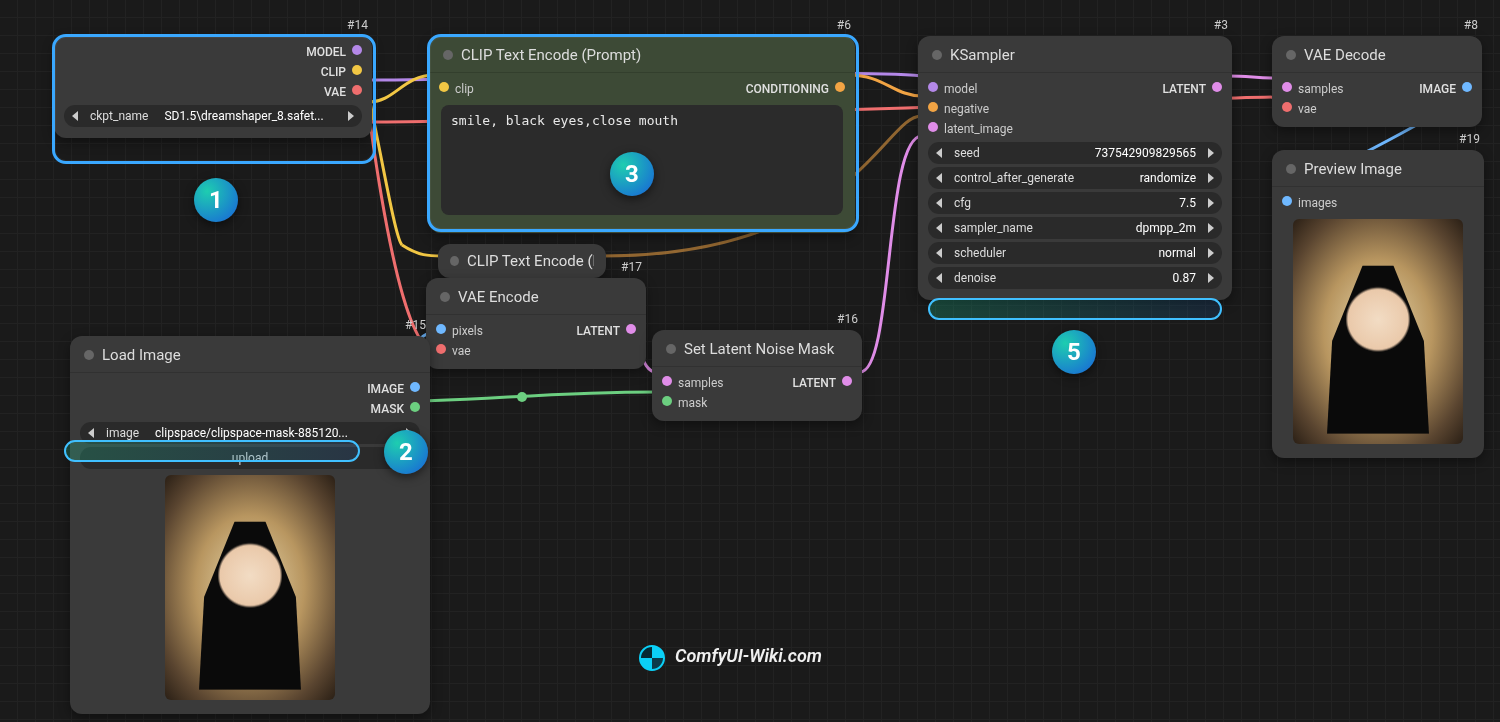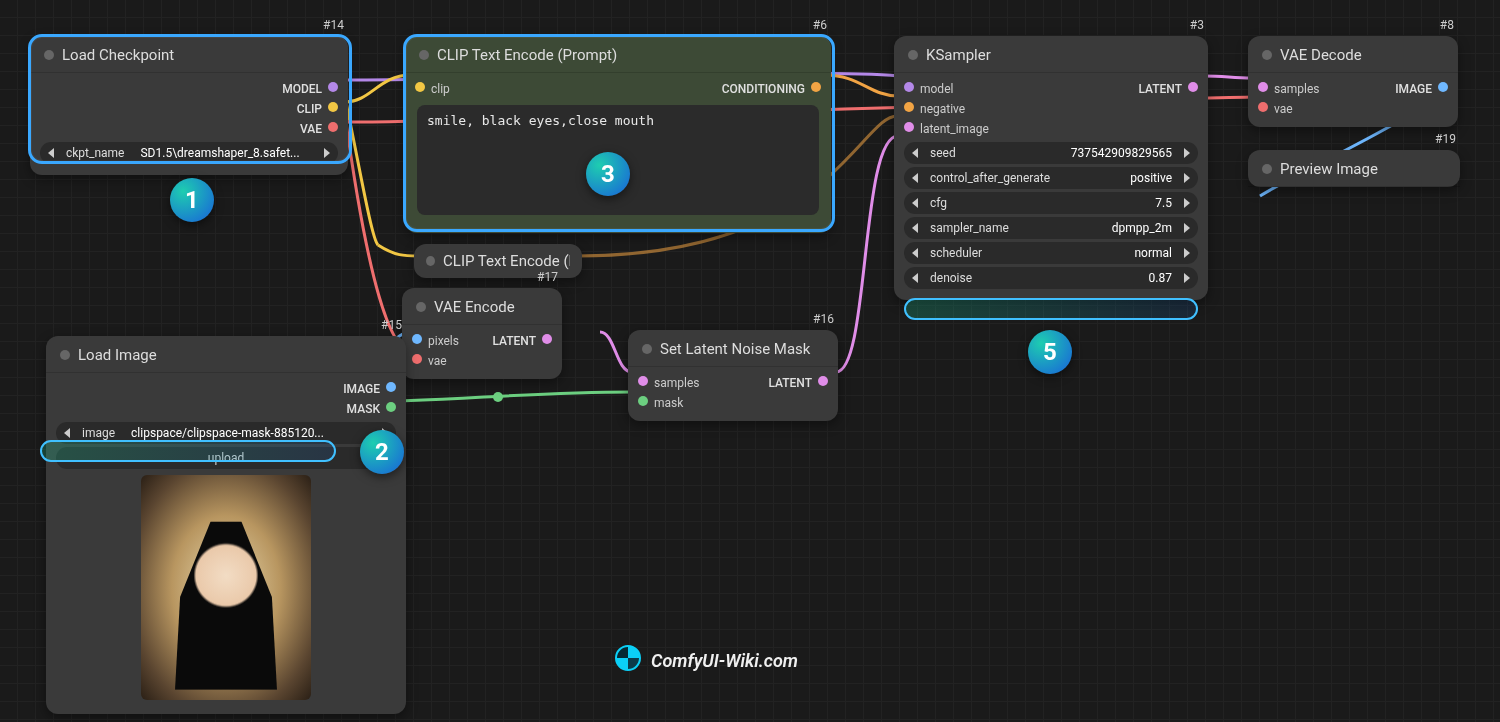--- a/index.html
+++ b/index.html
@@ -17,7 +17,7 @@
   position: relative;
   overflow: hidden;
 }
-.canvas { position: absolute; inset: 0; }
+.canvas { position: absolute; inset: 0; margin-left: 24px; }
 svg.wires { position:absolute; inset:0; width:1500px; height:722px; pointer-events:none; }
 
 .node {

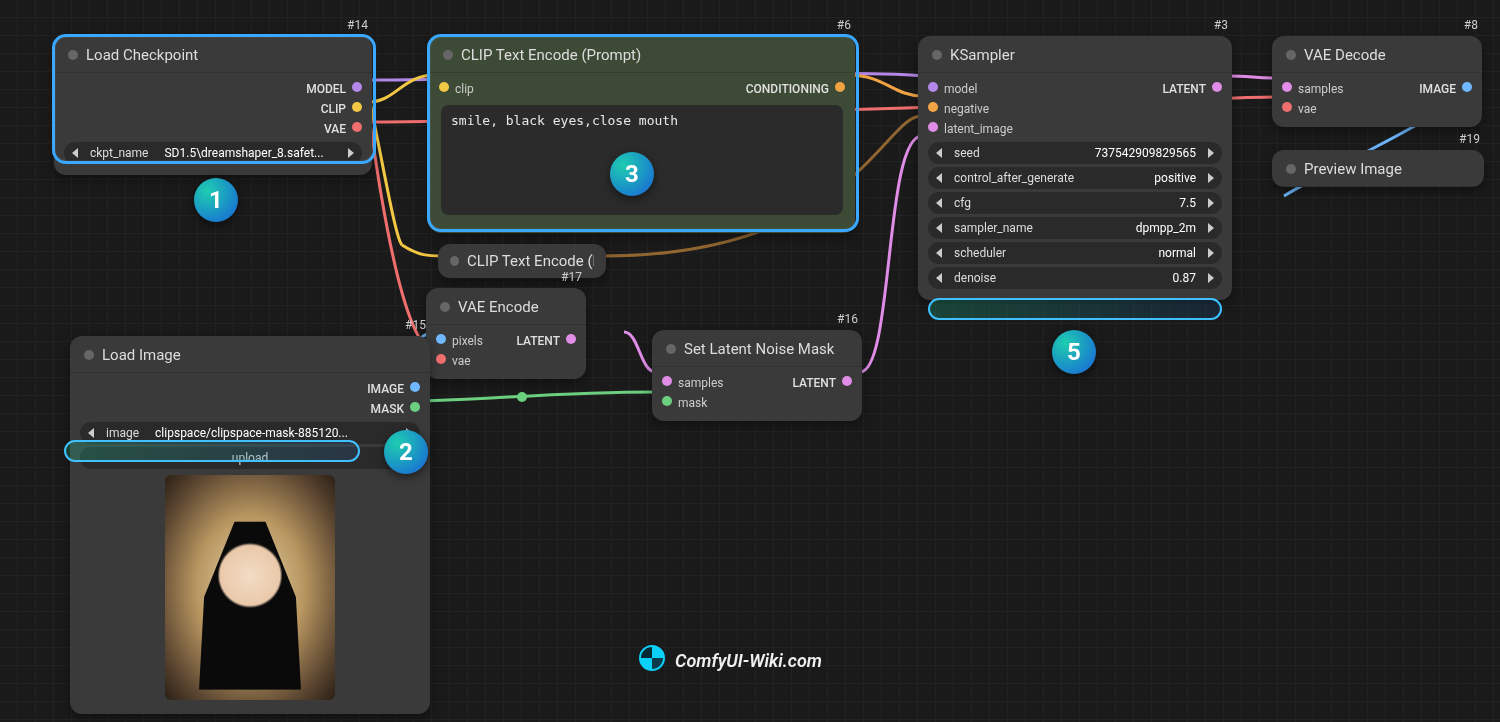--- a/index.html
+++ b/index.html
@@ -200,10 +200,6 @@
 
 <div class="node" style="left:30px; top:36px; width:318px;">
   <div class="node-tag">#14</div>
-  <div class="node-header">
-    <span class="dot"></span>
-    <span>Load Checkpoint</span>
-  </div>
   <div class="node-body">
     <div class="port-row">
           <span></span>

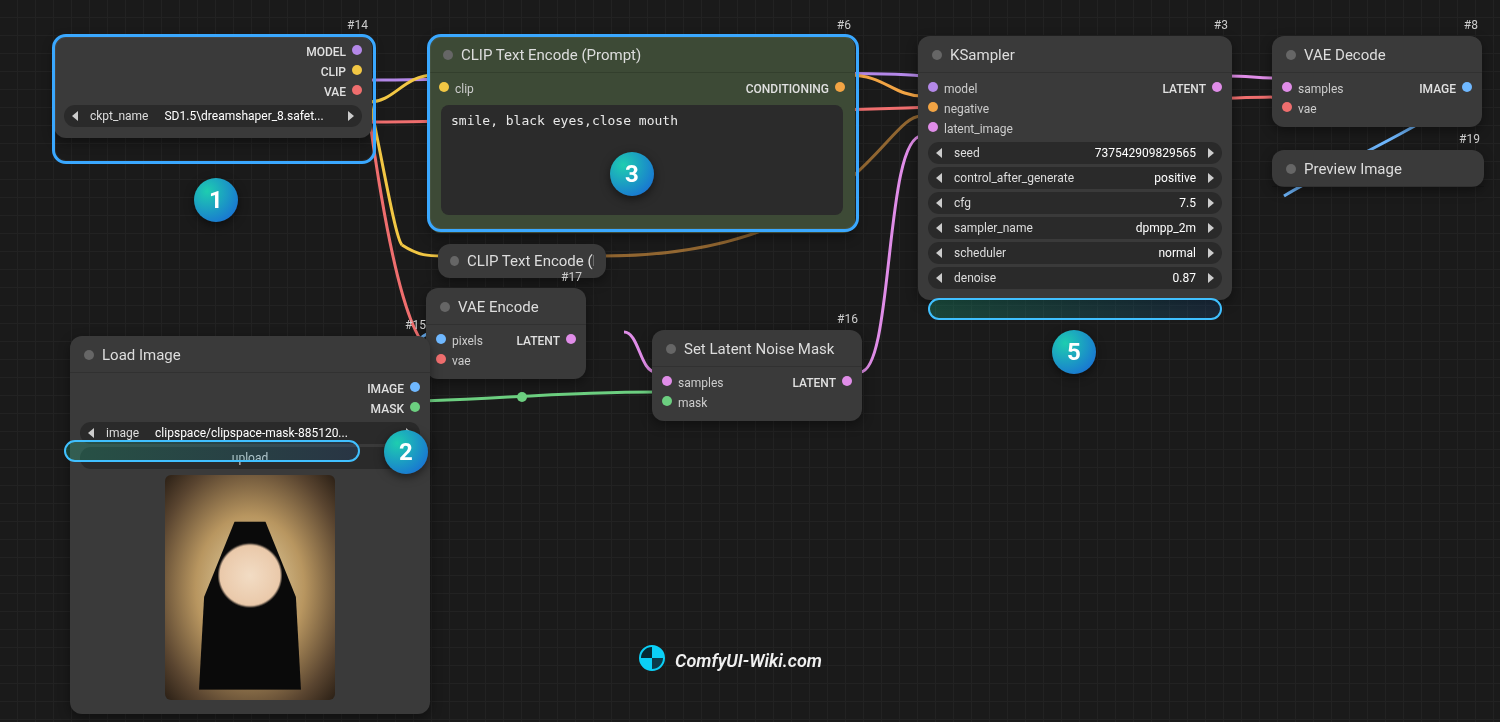--- a/index.html
+++ b/index.html
@@ -394,7 +394,7 @@
     <div class="param">
           <span class="caret l"></span>
           <span class="pname">control_after_generate</span>
-          <span class="pval">positive</span>
+          <span class="pval">randomize</span>
           <span class="caret r"></span>
         </div>
     <div class="param">

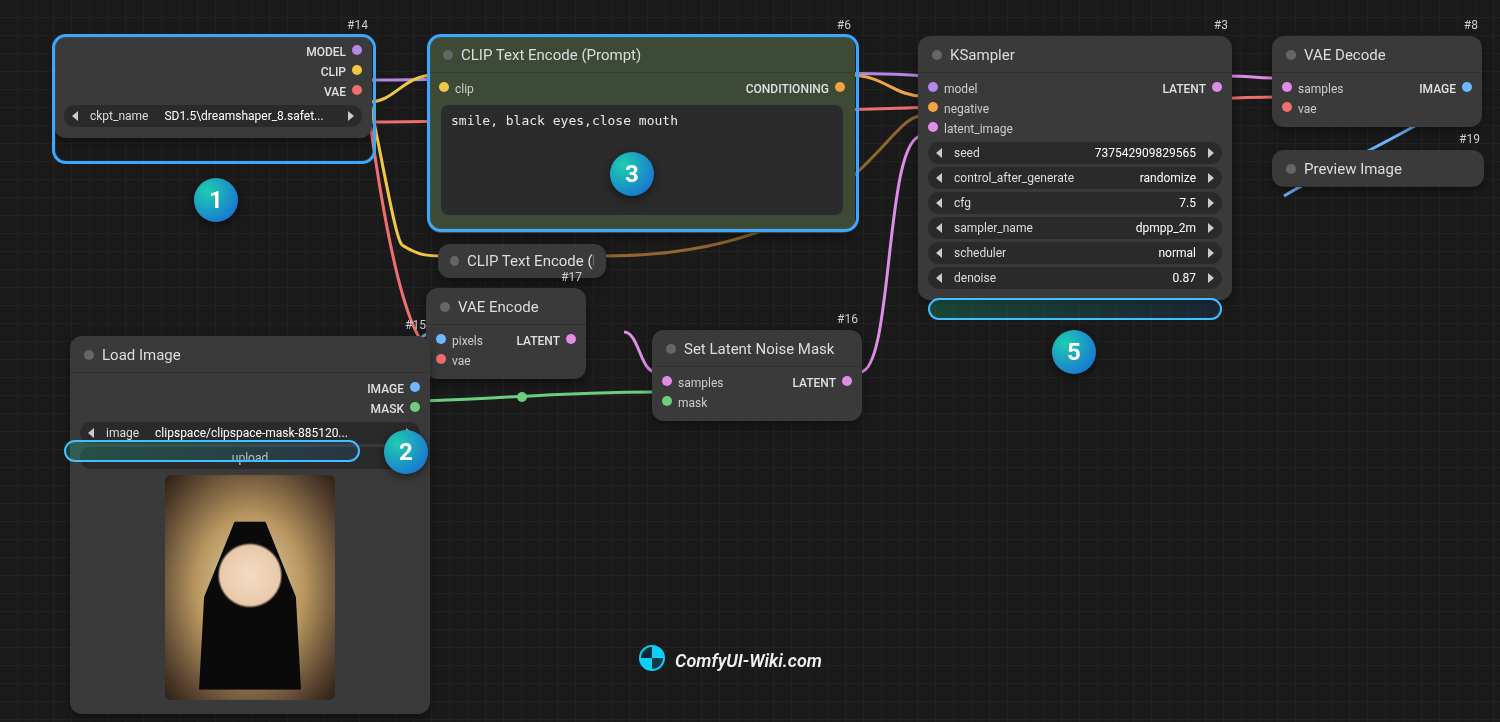--- a/index.html
+++ b/index.html
@@ -460,6 +460,15 @@
     <span class="dot"></span>
     <span>Preview Image</span>
   </div>
+  <div class="node-body">
+    <div class="port-row">
+      <span class="port-left">
+            <span class="port-dot c-image"></span>
+            <span class="port-label">images</span>
+          </span>
+    </div>
+    <div class="thumb" style="width:170px;height:225px;"></div>
+  </div>
 </div>
 
 <div class="watermark">

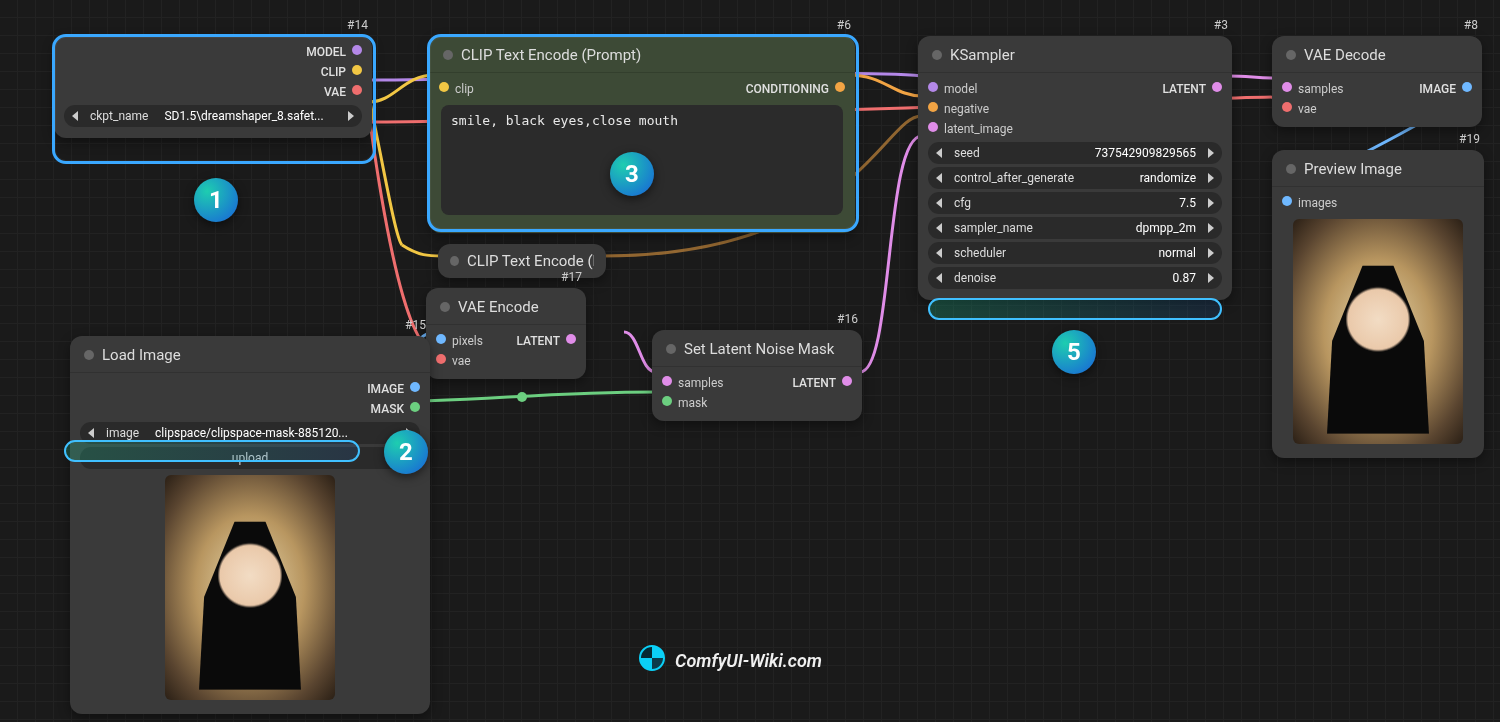--- a/index.html
+++ b/index.html
@@ -267,7 +267,7 @@
   </div>
 </div>
 
-<div class="node" style="left:402px; top:288px; width:160px;">
+<div class="node" style="left:402px; top:278px; width:220px;">
   <div class="node-tag">#17</div>
   <div class="node-header">
     <span class="dot"></span>

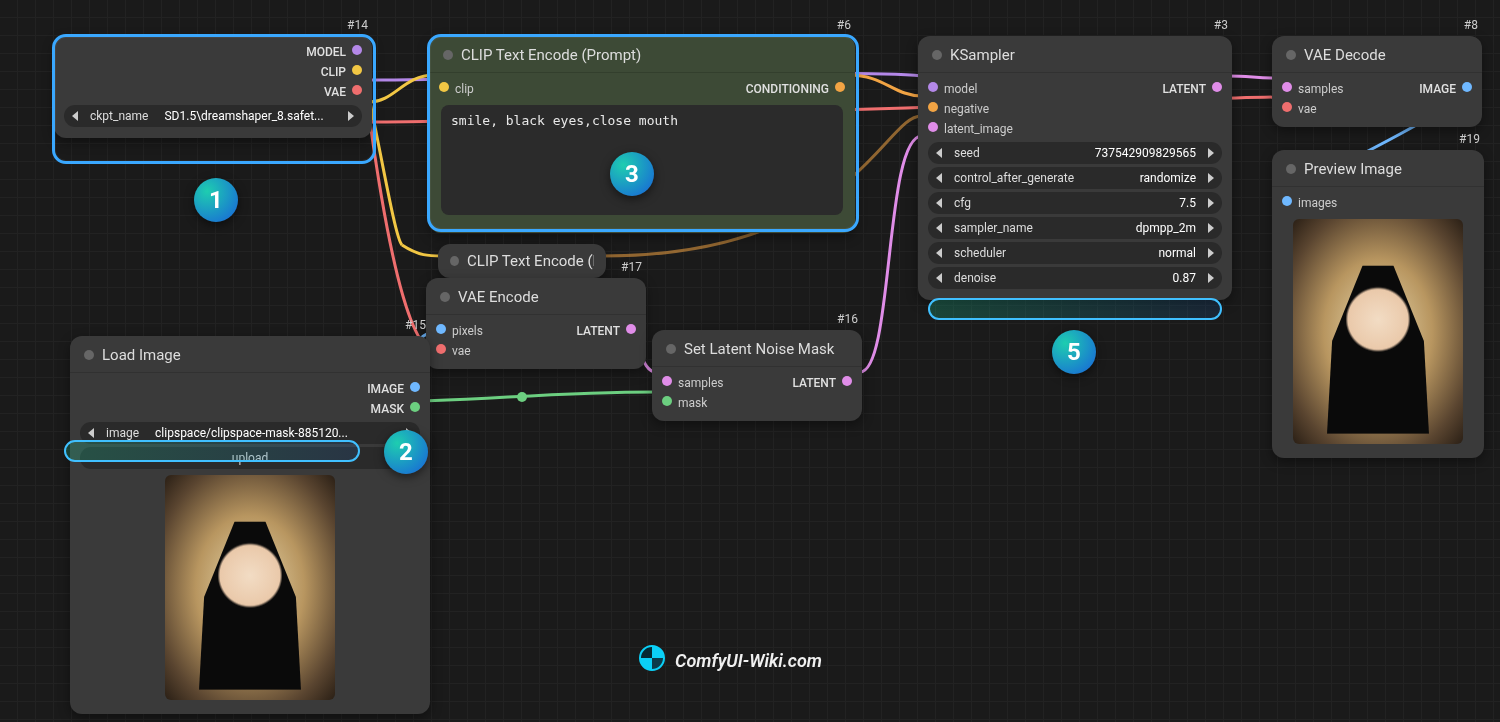--- a/index.html
+++ b/index.html
@@ -141,7 +141,7 @@
 .watermark {
   position:absolute;
   left: 615px; top: 645px;
-  display:flex; align-items:flex-end; gap:10px;
+  display:flex; align-items:flex-start; gap:10px;
   color:#f0f0f0;
   font-style: italic;
   font-weight: 600;

